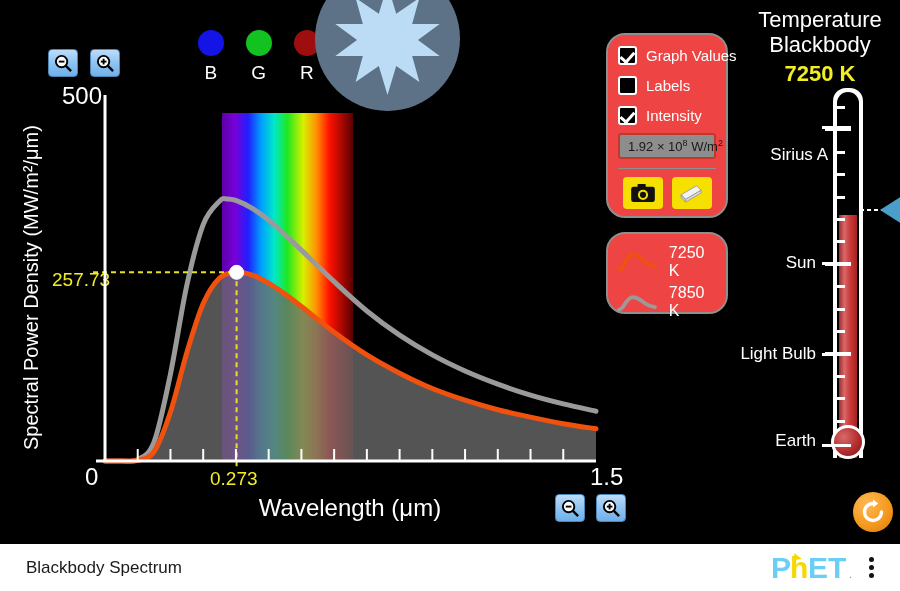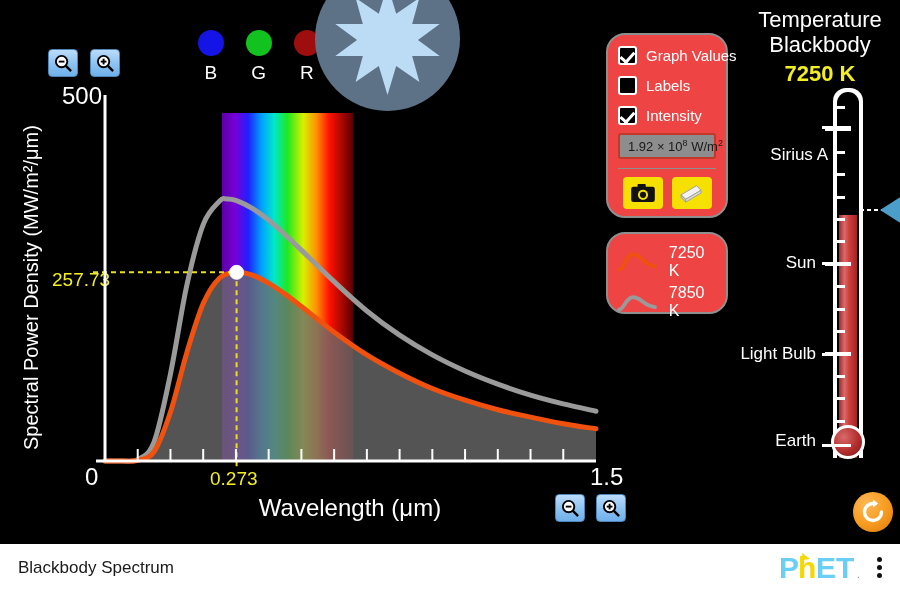--- a/index.html
+++ b/index.html
@@ -126,7 +126,7 @@
   #bottom-bar {
     position: absolute; left: 0; bottom: 0; width: 900px; height: 47px;
     background: #fff; display: flex; align-items: center;
-    justify-content: space-between; padding: 0 18px;
+    justify-content: space-between; padding: 0 26px;
   }
   #sim-title { color: #1a1a1a; font-size: 17px; }
   .kebab { display: flex; flex-direction: column; gap: 3px; margin-left: 10px; }

